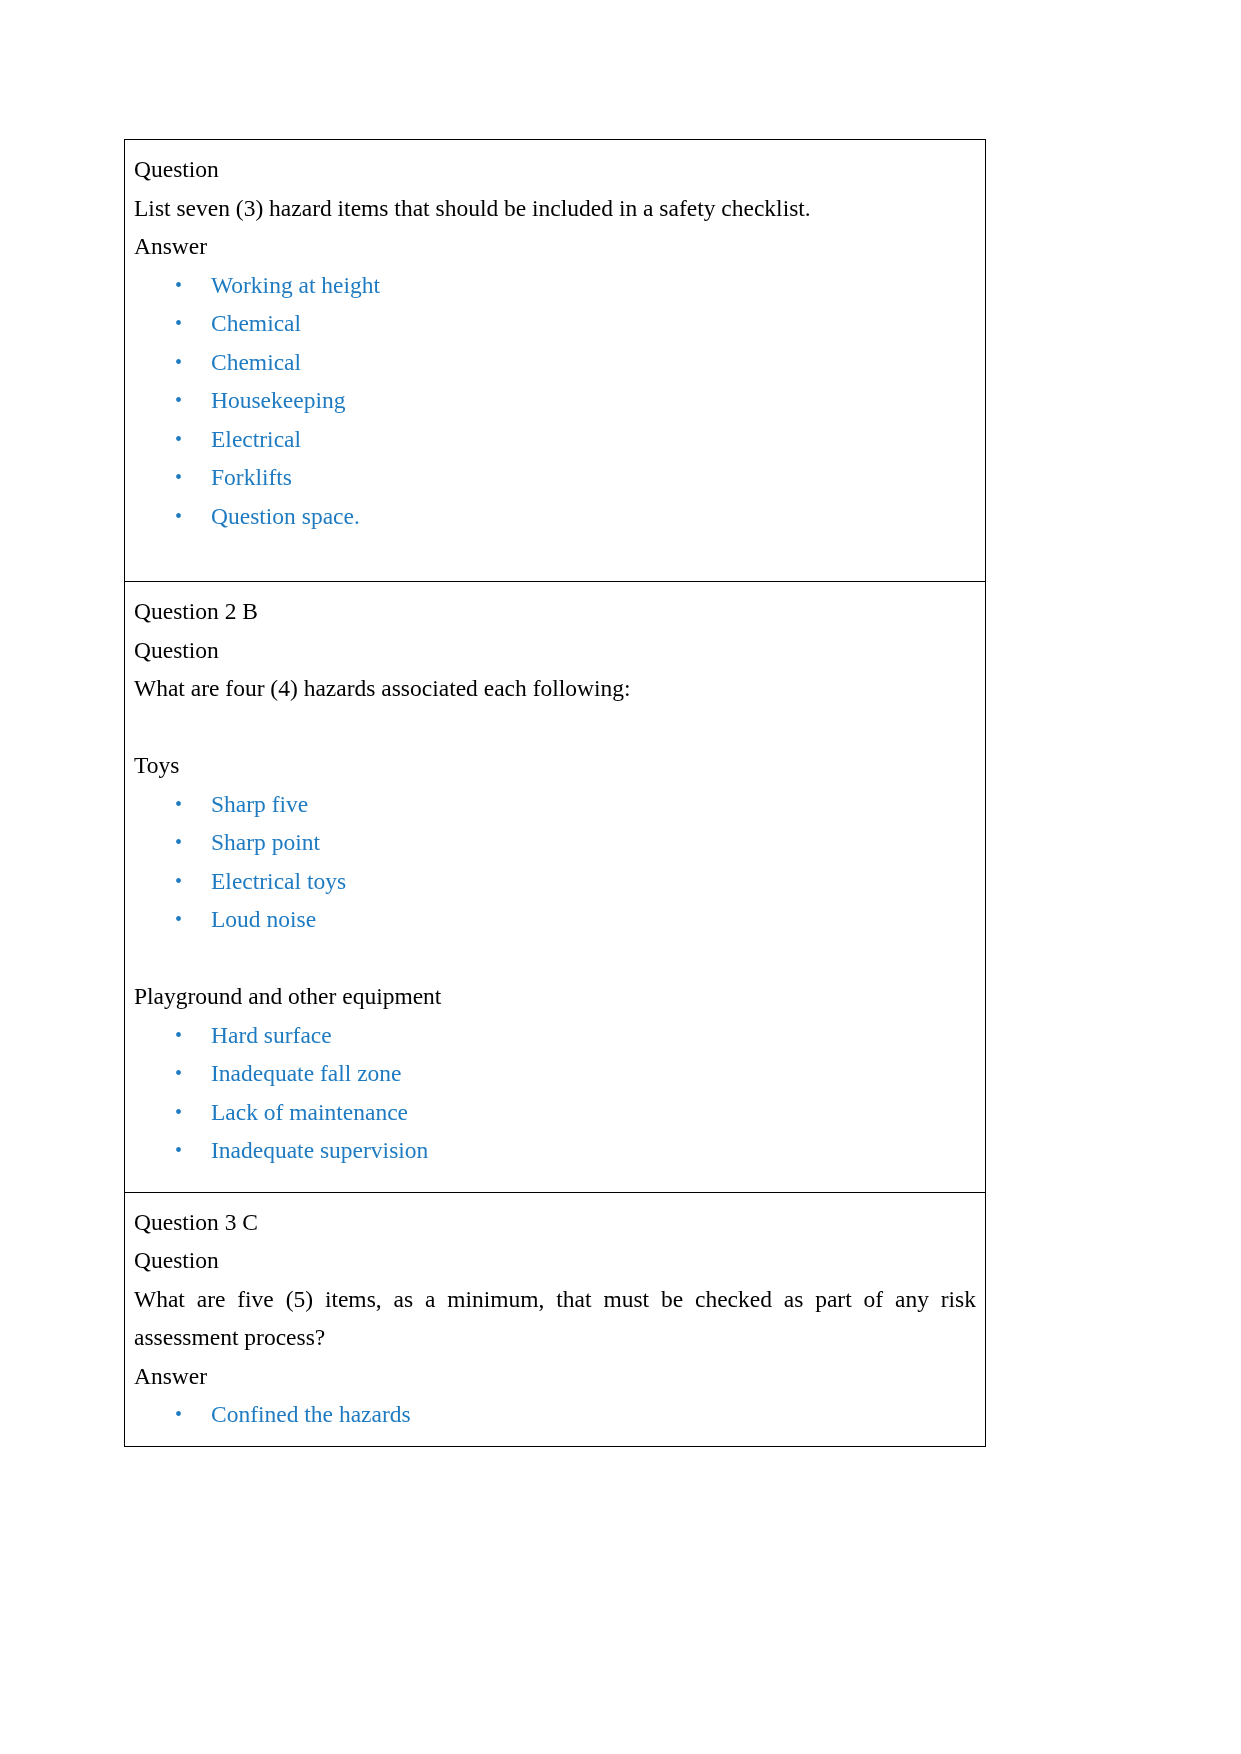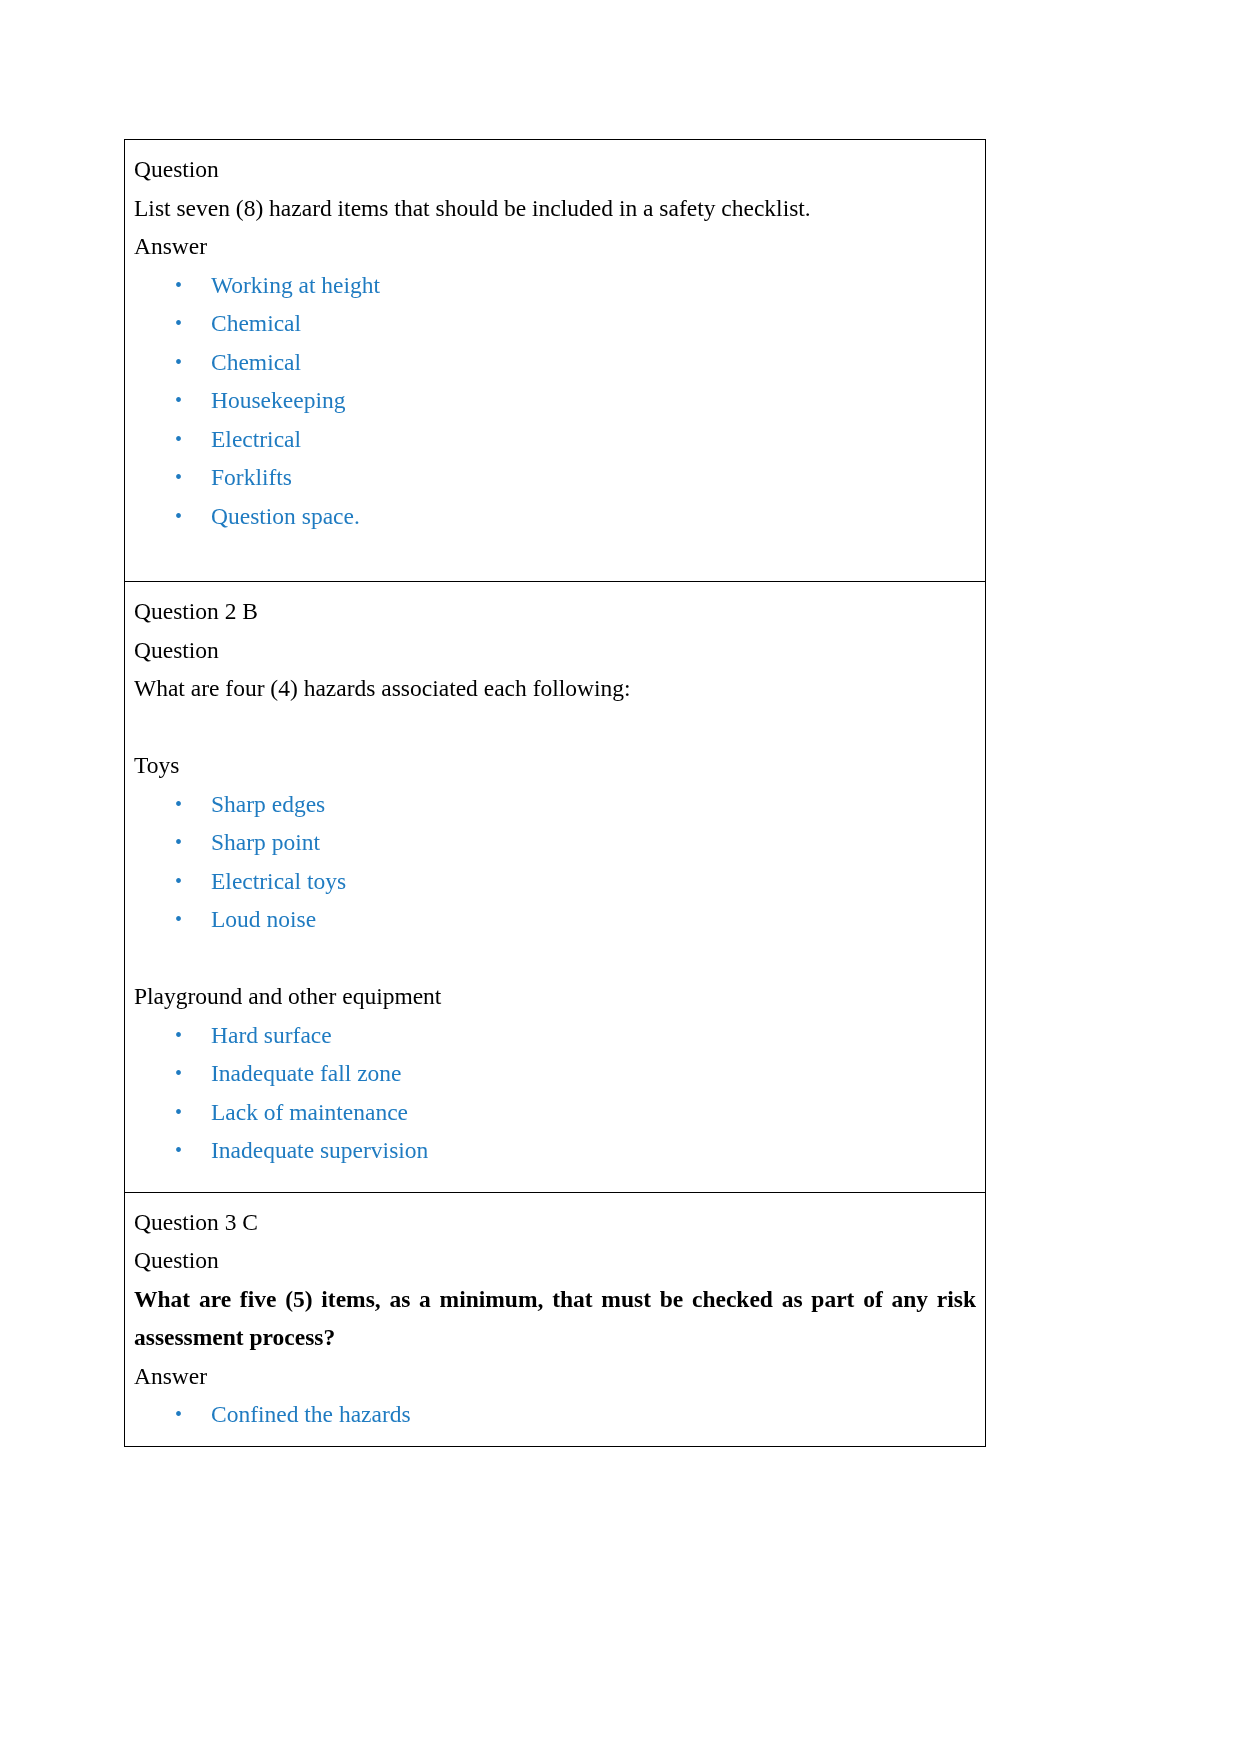--- a/index.html
+++ b/index.html
@@ -93,7 +93,7 @@
         <td>
           <div class="cell-inner">
             <p class="para">Question</p>
-            <p class="para">List seven (8) hazard items that should be included in a safety checklist.</p>
+            <p class="para">List seven (3) hazard items that should be included in a safety checklist.</p>
             <p class="para">Answer</p>
             <ul class="bullets">
               <li>

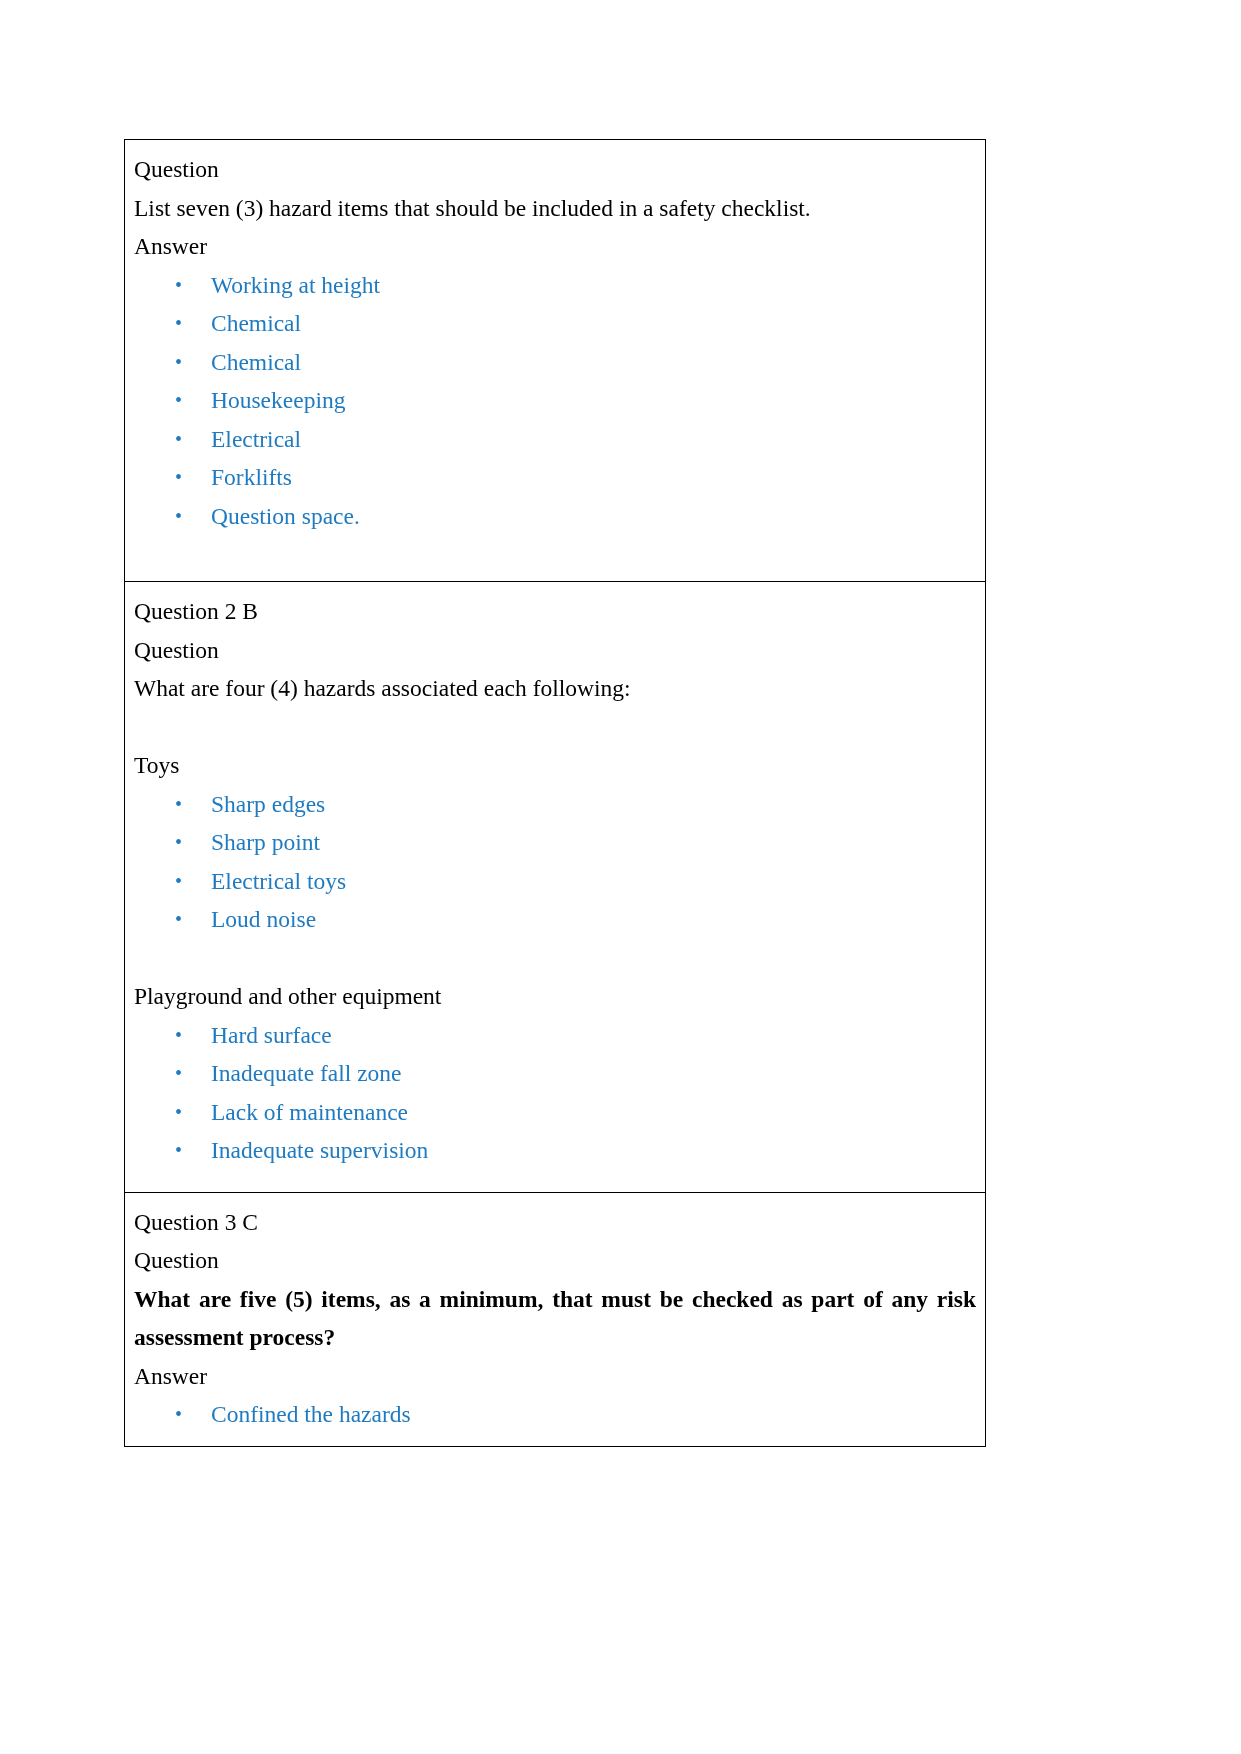--- a/index.html
+++ b/index.html
@@ -141,7 +141,7 @@
             <ul class="bullets">
               <li>
                 <span class="bullet-dot">•</span>
-                <span class="li-text">Sharp edges</span>
+                <span class="li-text">Sharp five</span>
               </li>
               <li>
                 <span class="bullet-dot">•</span>

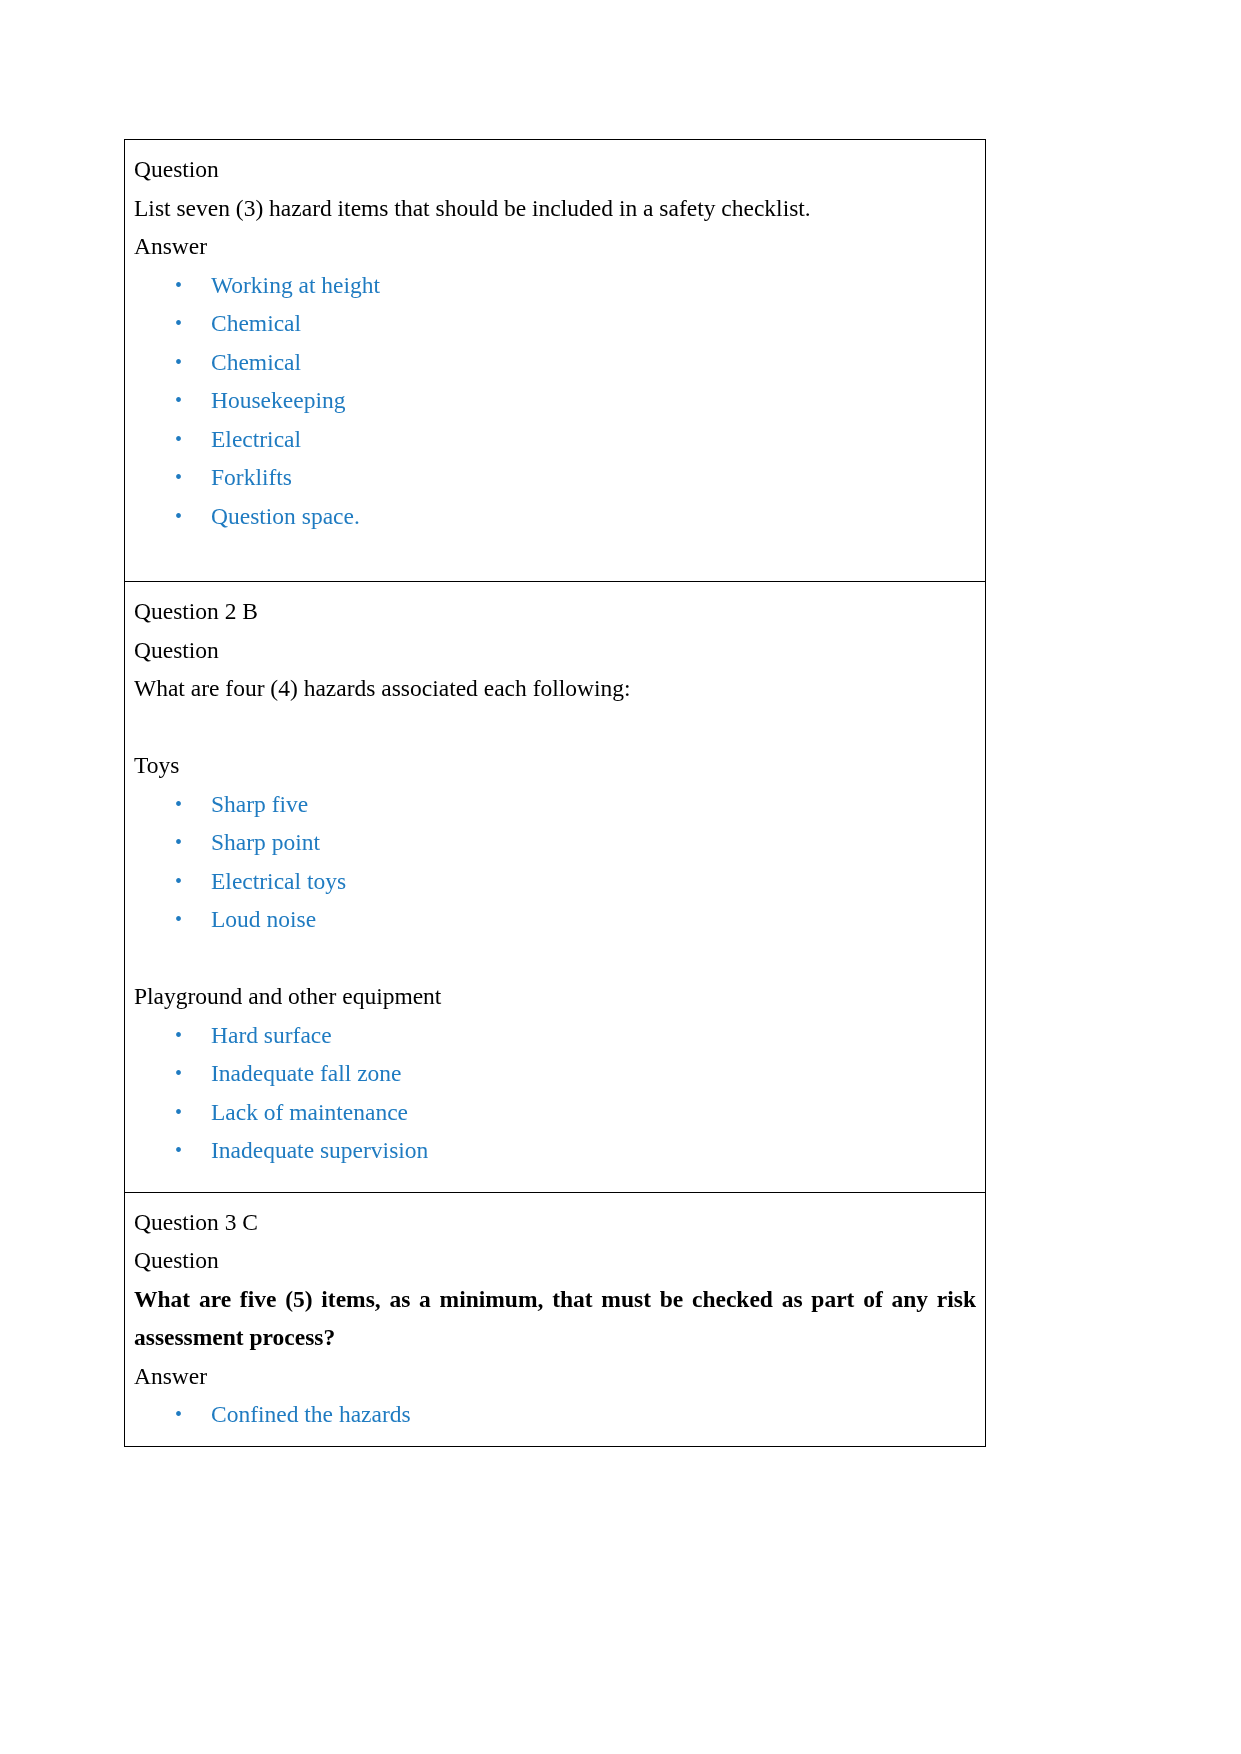--- a/index.html
+++ b/index.html
@@ -46,7 +46,6 @@
   p.para.justify {
     text-align: justify;
     text-justify: inter-word;
-    font-weight: bold;
   }
   p.spacer {
     margin: 0;

